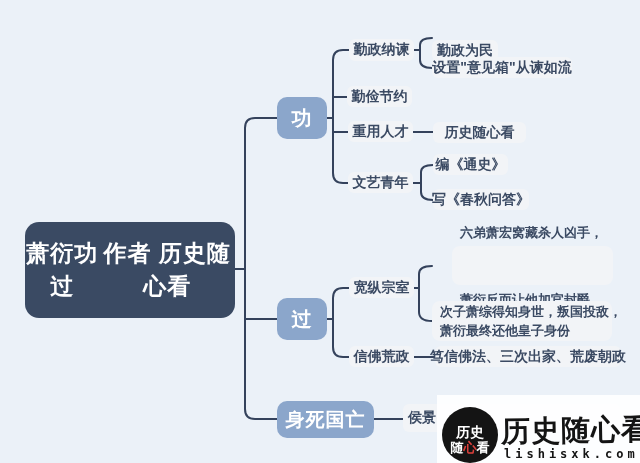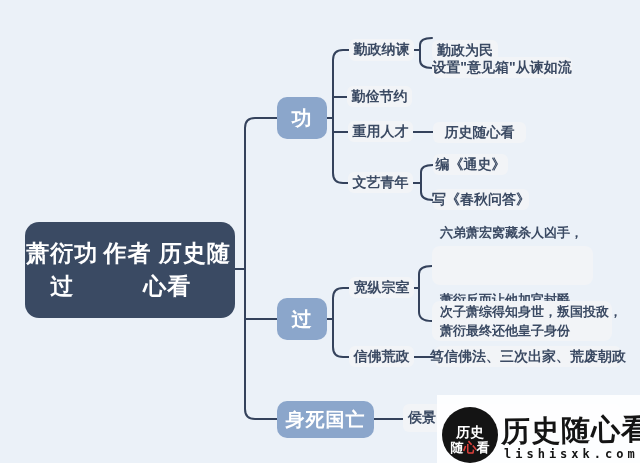--- a/index.html
+++ b/index.html
@@ -100,7 +100,7 @@
   <div class="node leaf" style="left:433px;top:189px;width:96px;height:21px;text-align:center;">写《春秋问答》</div>
 
   <div class="node leaf" style="left:349px;top:277px;width:65px;height:21px;">宽纵宗室</div>
-  <div class="node leaf para" style="left:432px;top:246px;width:161px;height:39px;gap:48px;">
+  <div class="node leaf para" style="left:452px;top:246px;width:161px;height:39px;gap:48px;">
     <span>六弟萧宏窝藏杀人凶手，</span>
     <span>萧衍反而让他加官封爵。</span>
   </div>

